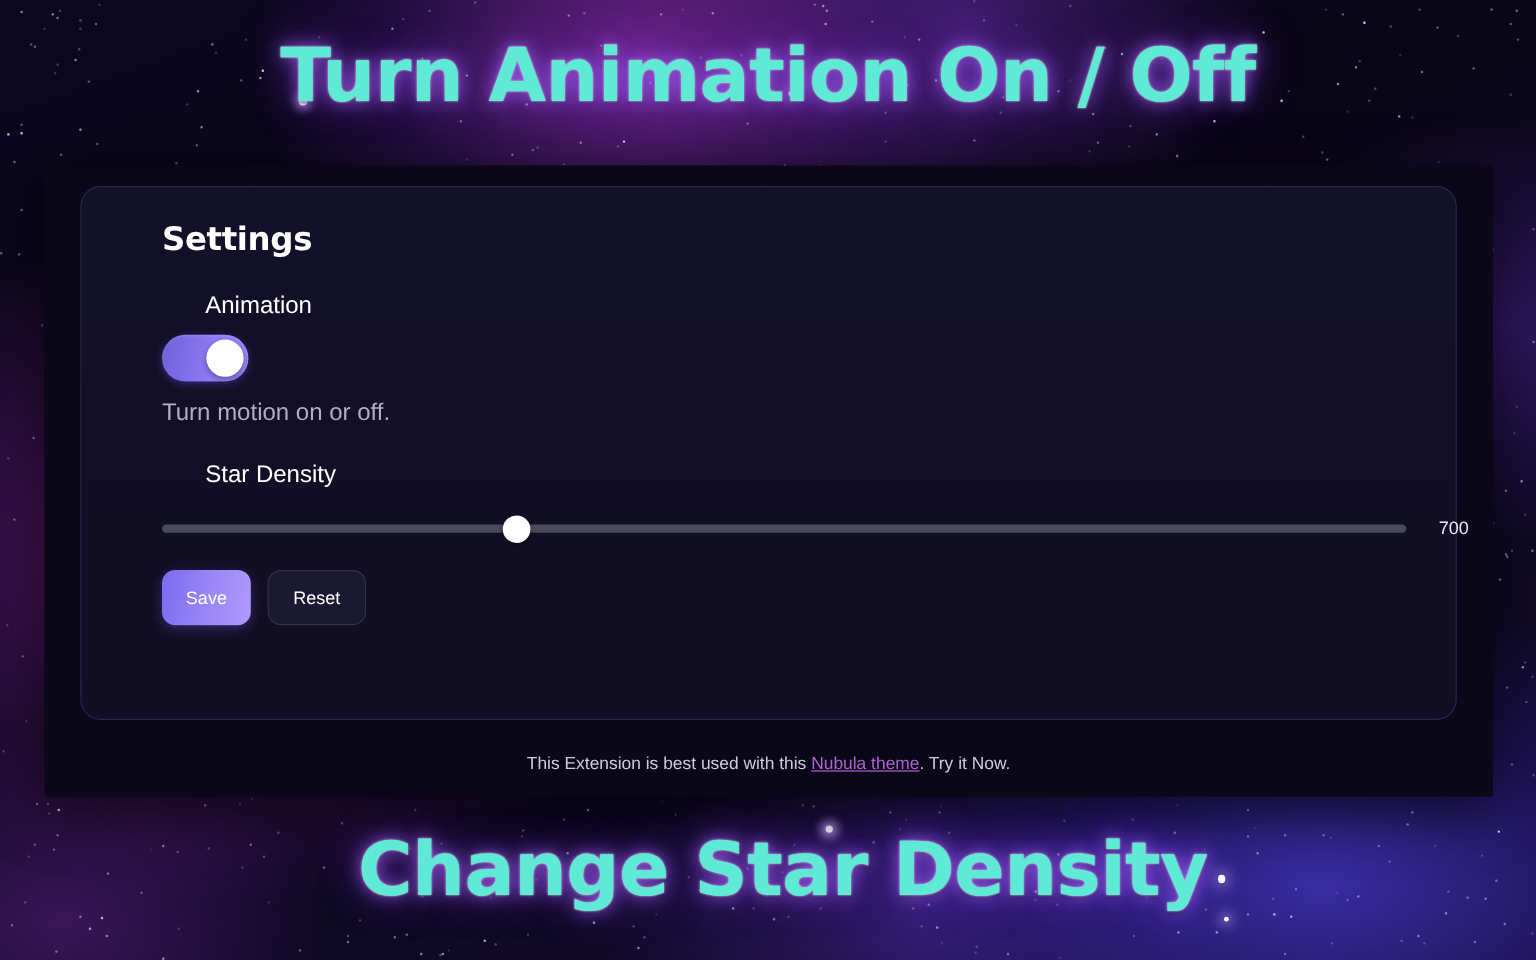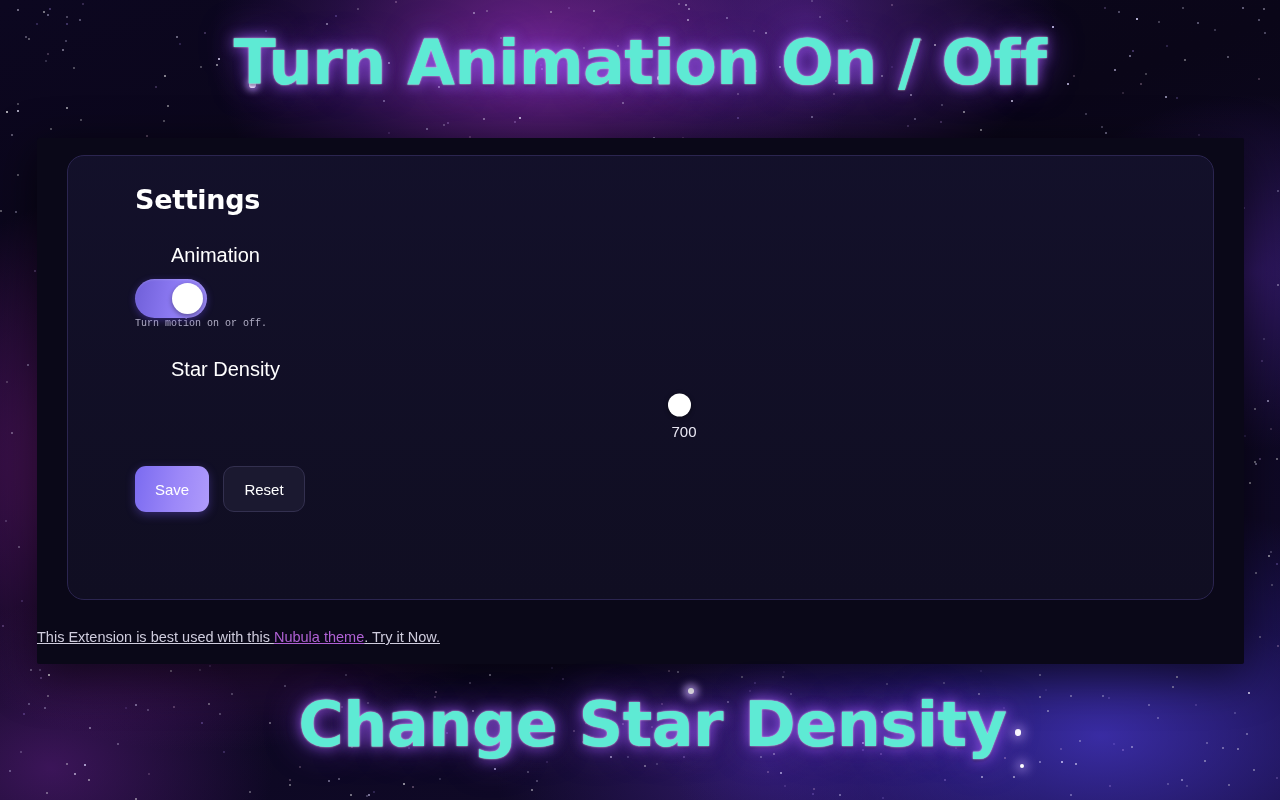--- a/index.html
+++ b/index.html
@@ -95,9 +95,9 @@
     margin-left: 36px;
   }
   .field-help {
+    margin-top: 15px;
     color: #b0adc4;
-    font-size: 10px;
-    font-family: Liberation Mono, monospace;
+    font-size: 20px;
   }
 
   

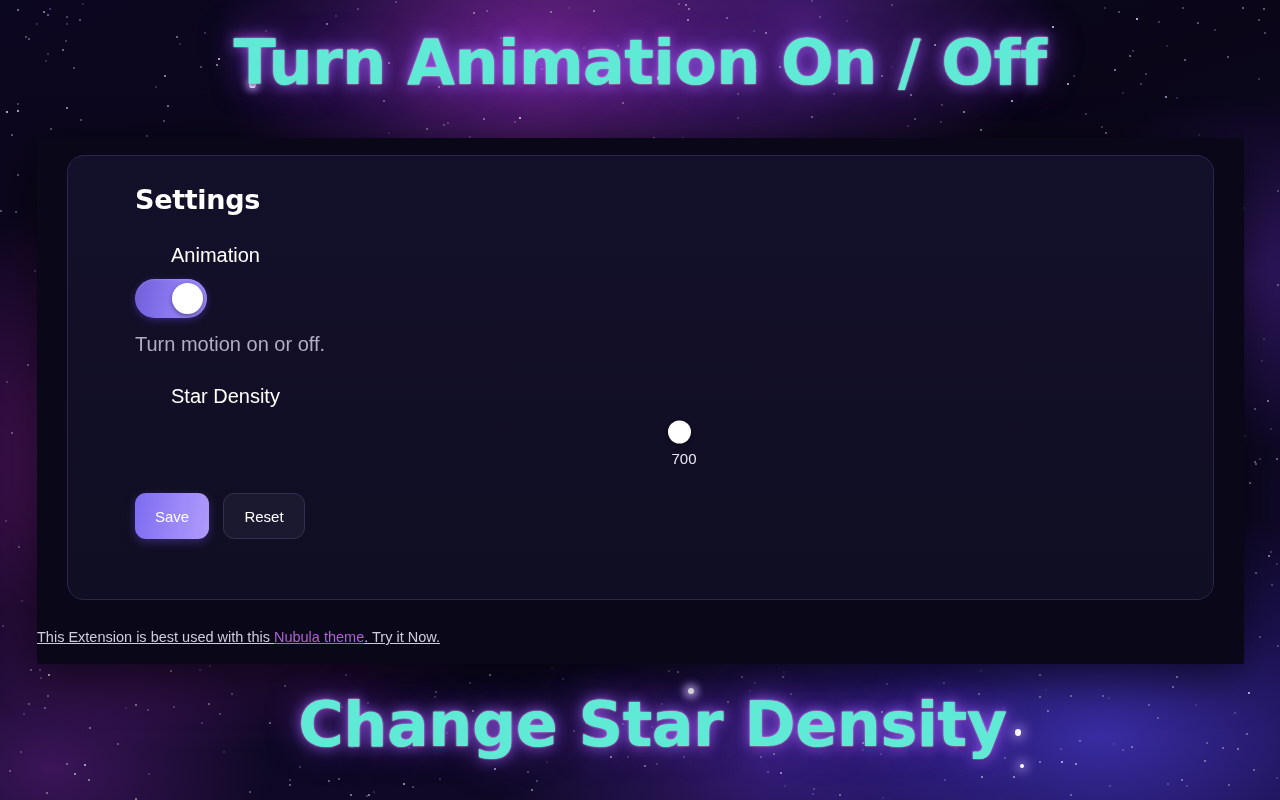--- a/index.html
+++ b/index.html
@@ -126,7 +126,6 @@
     align-items: center;
     gap: 18px;
     width: 1089px;
-    flex-direction: column;
   }
   #slider-track {
     position: relative;

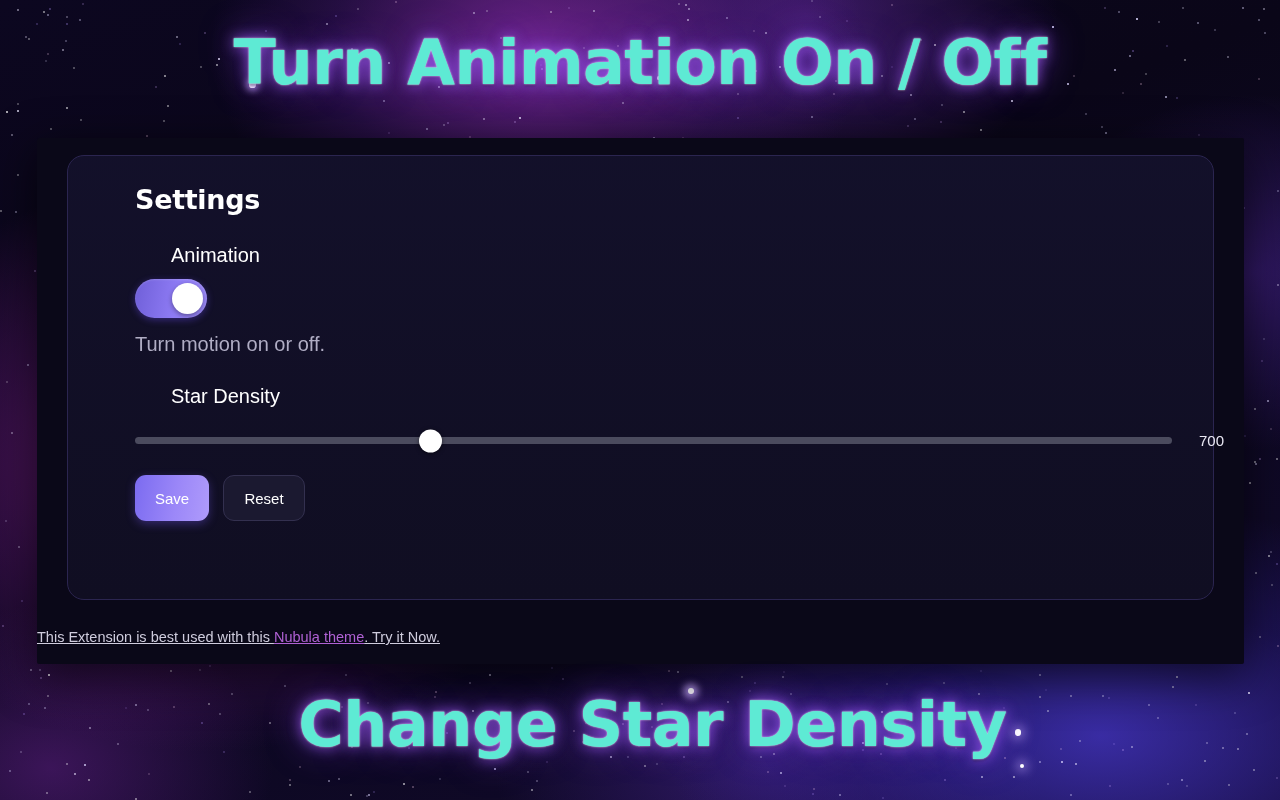--- a/index.html
+++ b/index.html
@@ -184,9 +184,9 @@
     position: absolute;
     left: 0; right: 0;
     bottom: 19px;
+    text-align: center;
     color: #cfccdd;
     font-size: 14.5px;
-    text-decoration: underline;
   }
   #footer-link {
     color: #b061d4;

